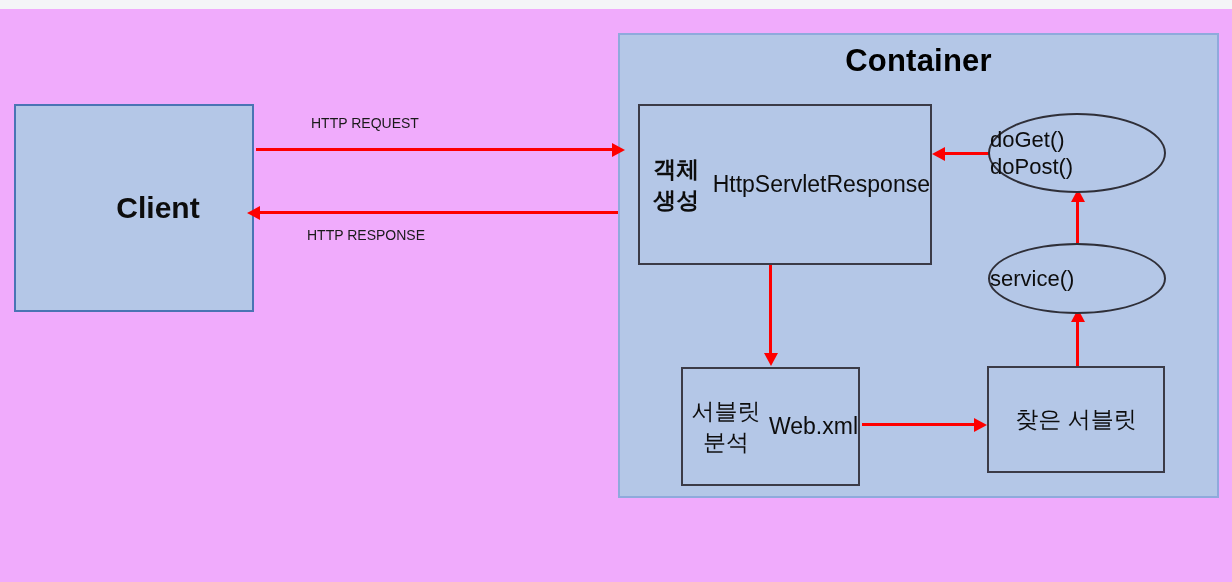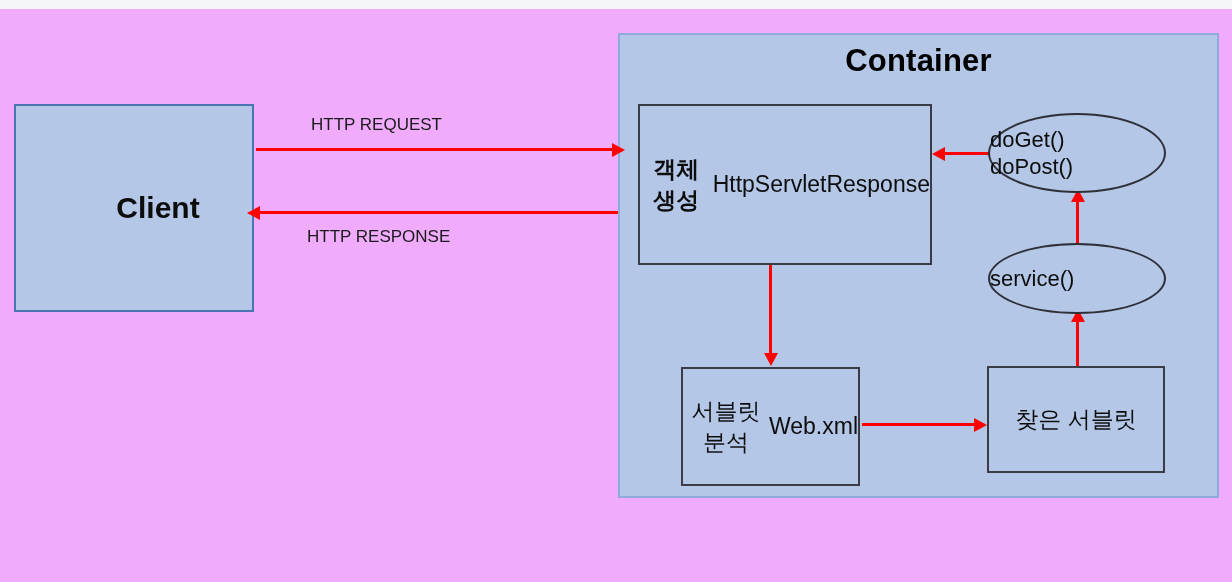--- a/index.html
+++ b/index.html
@@ -106,7 +106,7 @@
   .label {
     position: absolute;
     color: #1a1a1a;
-    font-size: 17px;
+    font-size: 14px;
     white-space: nowrap;
   }
   #http-request-label { left: 311px; top: 115px; }

